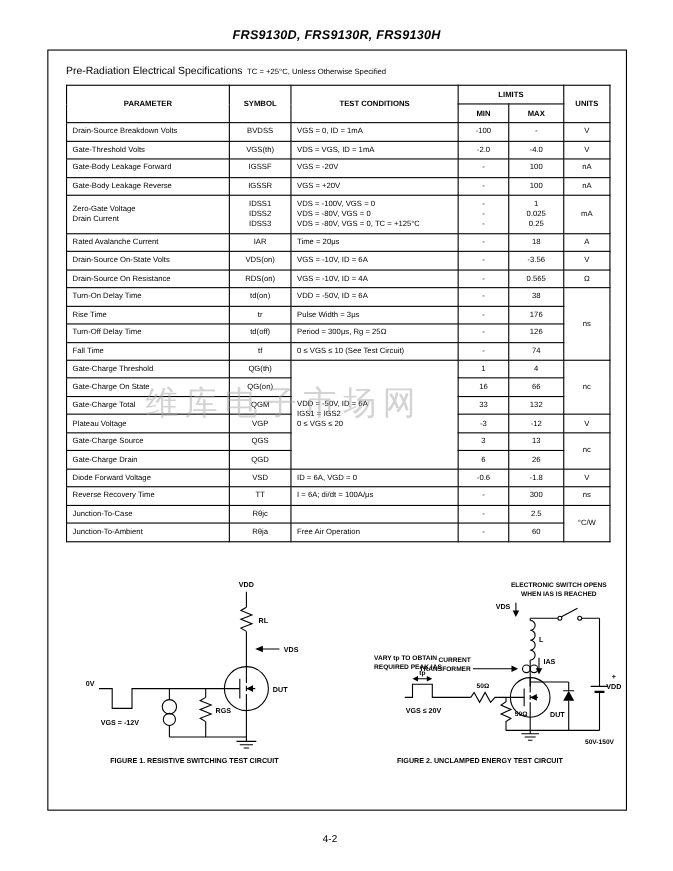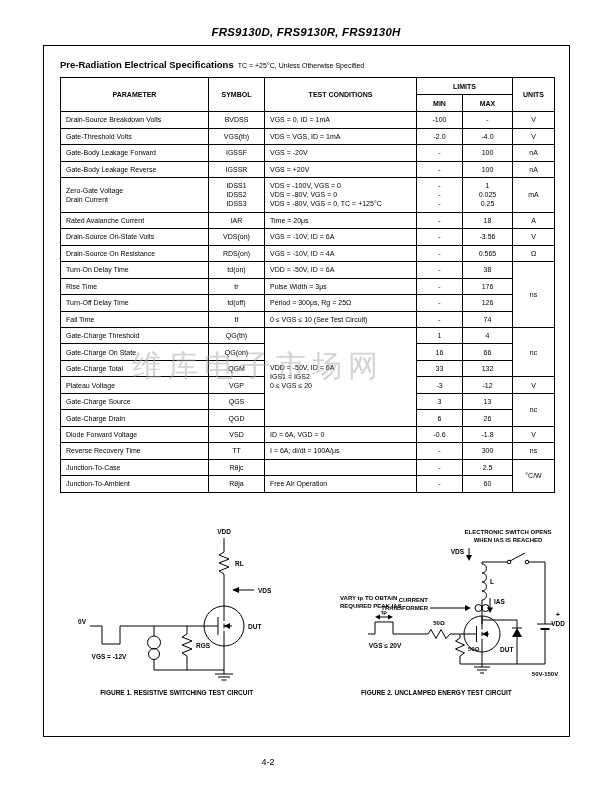--- a/index.html
+++ b/index.html
@@ -18,7 +18,7 @@
     border:1.5px solid #000;background:#fff;
   }
   .section-head{margin:13px 0 0 16px;font-size:9.5px;}
-  .section-title{font-weight:bold;font-size:9.5px;}
+  .section-title{font-weight:normal;font-size:9.5px;}
   .section-subtitle{font-size:7px;margin-left:4px;}
   table.spec{
     border-collapse:collapse;table-layout:fixed;width:494px;margin:7px 0 0 16px;

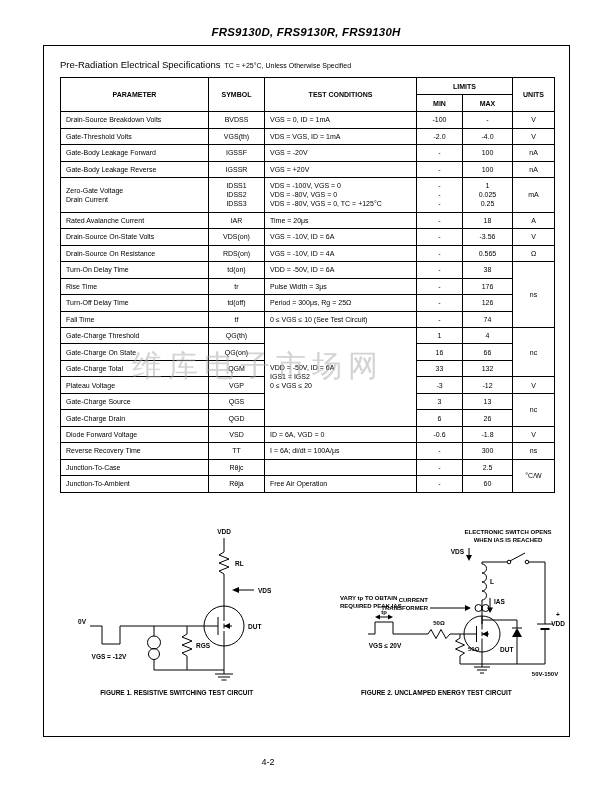--- a/index.html
+++ b/index.html
@@ -42,7 +42,7 @@
   .figure svg{display:block;margin:0 auto;}
   .figure-caption{font-size:6.5px;font-weight:bold;margin-top:3px;white-space:nowrap;}
   .page-number{
-    position:absolute;top:757px;left:0;width:536px;text-align:center;font-size:9px;
+    position:absolute;top:757px;left:0;width:536px;text-align:center;font-size:9px;padding-left:32px;
   }
   .lbl{font-family:"Liberation Sans",sans-serif;font-weight:bold;font-size:6.5px;fill:#000;}
   .lbl-sm{font-family:"Liberation Sans",sans-serif;font-weight:bold;font-size:6px;fill:#000;}

